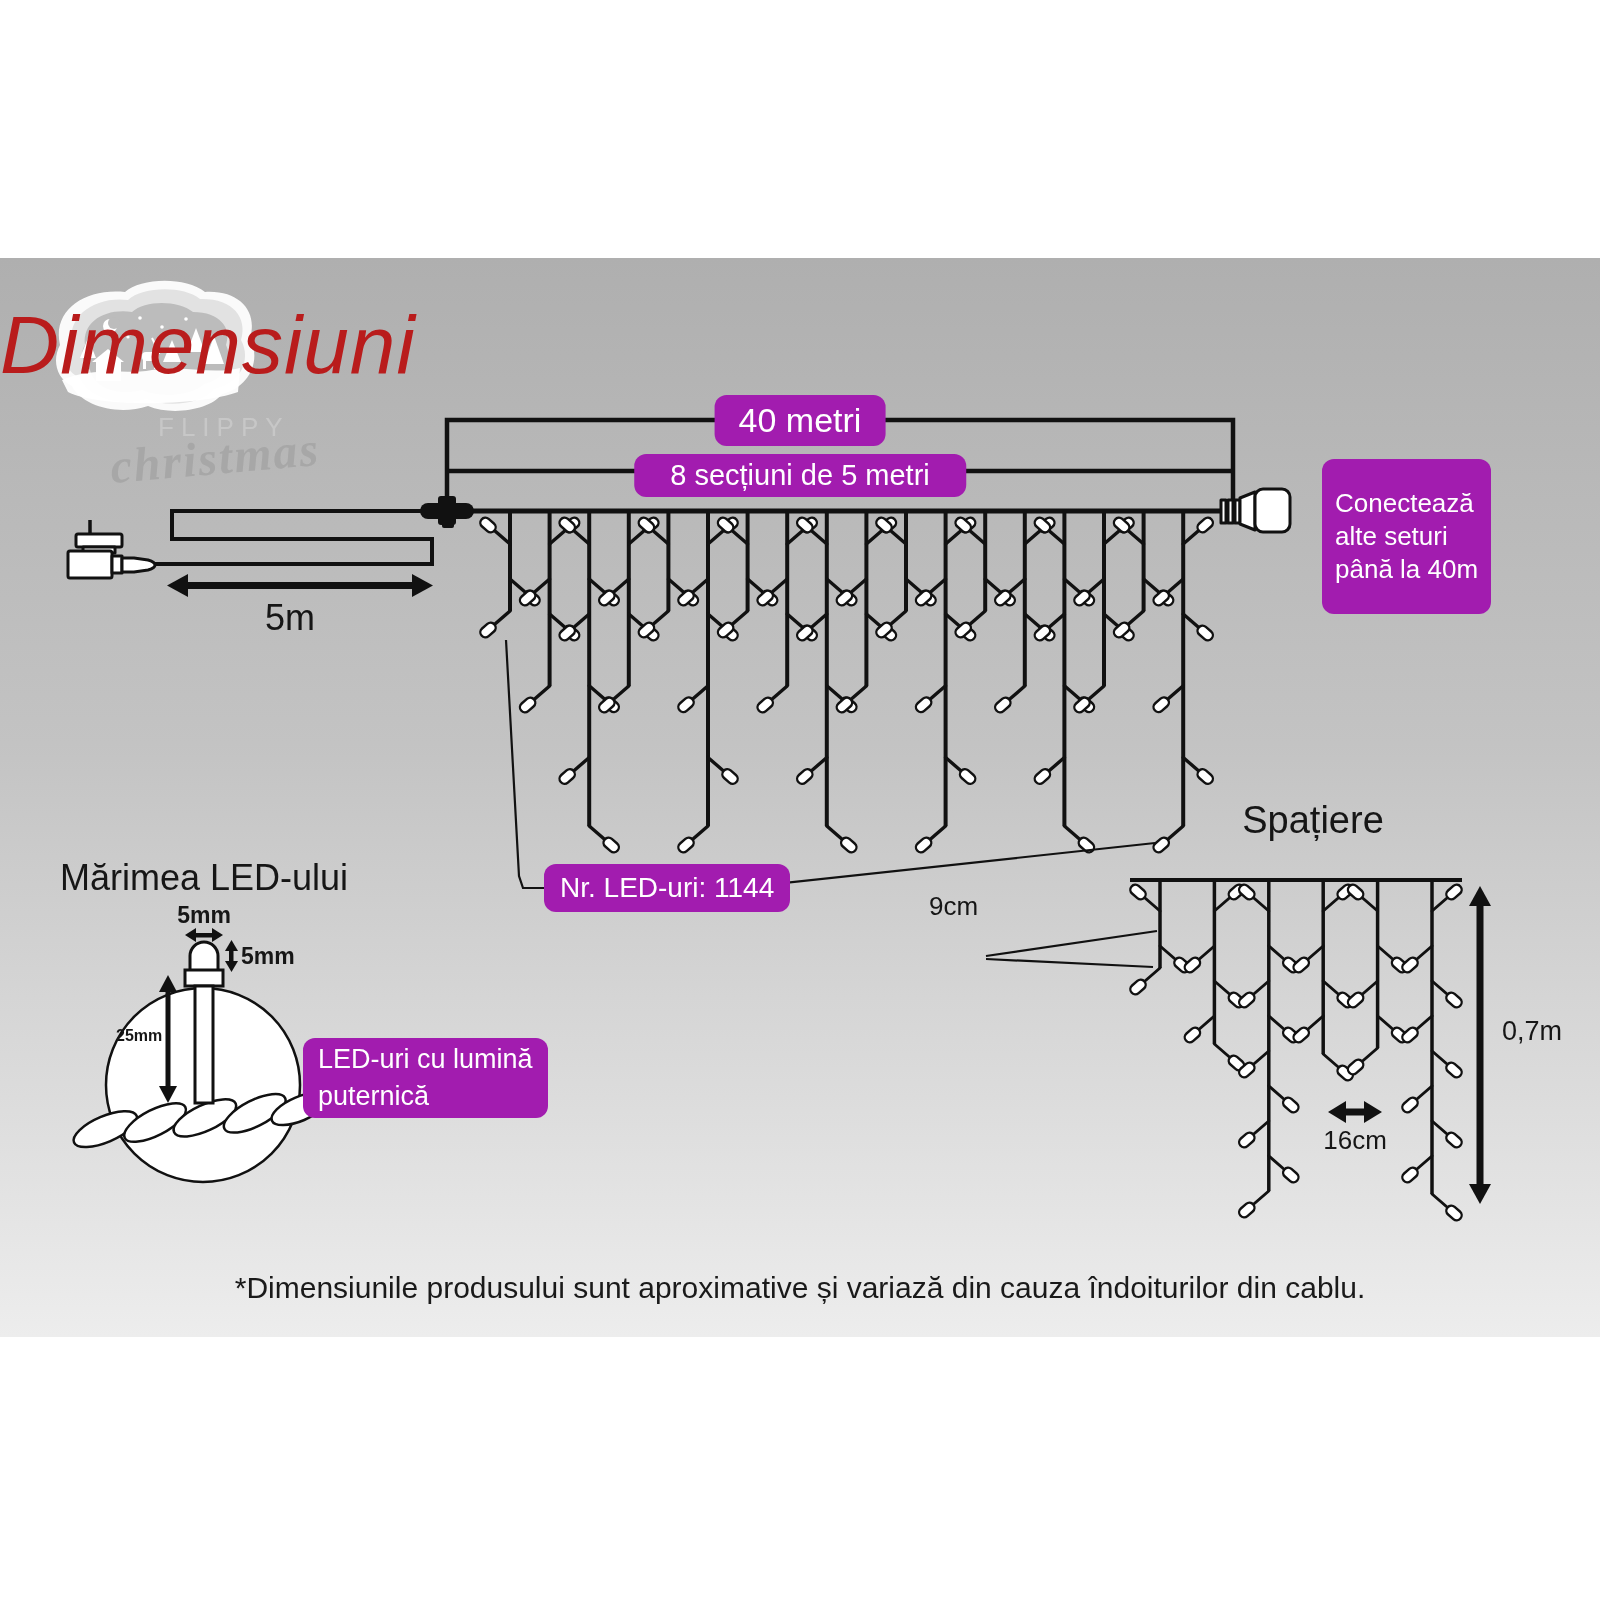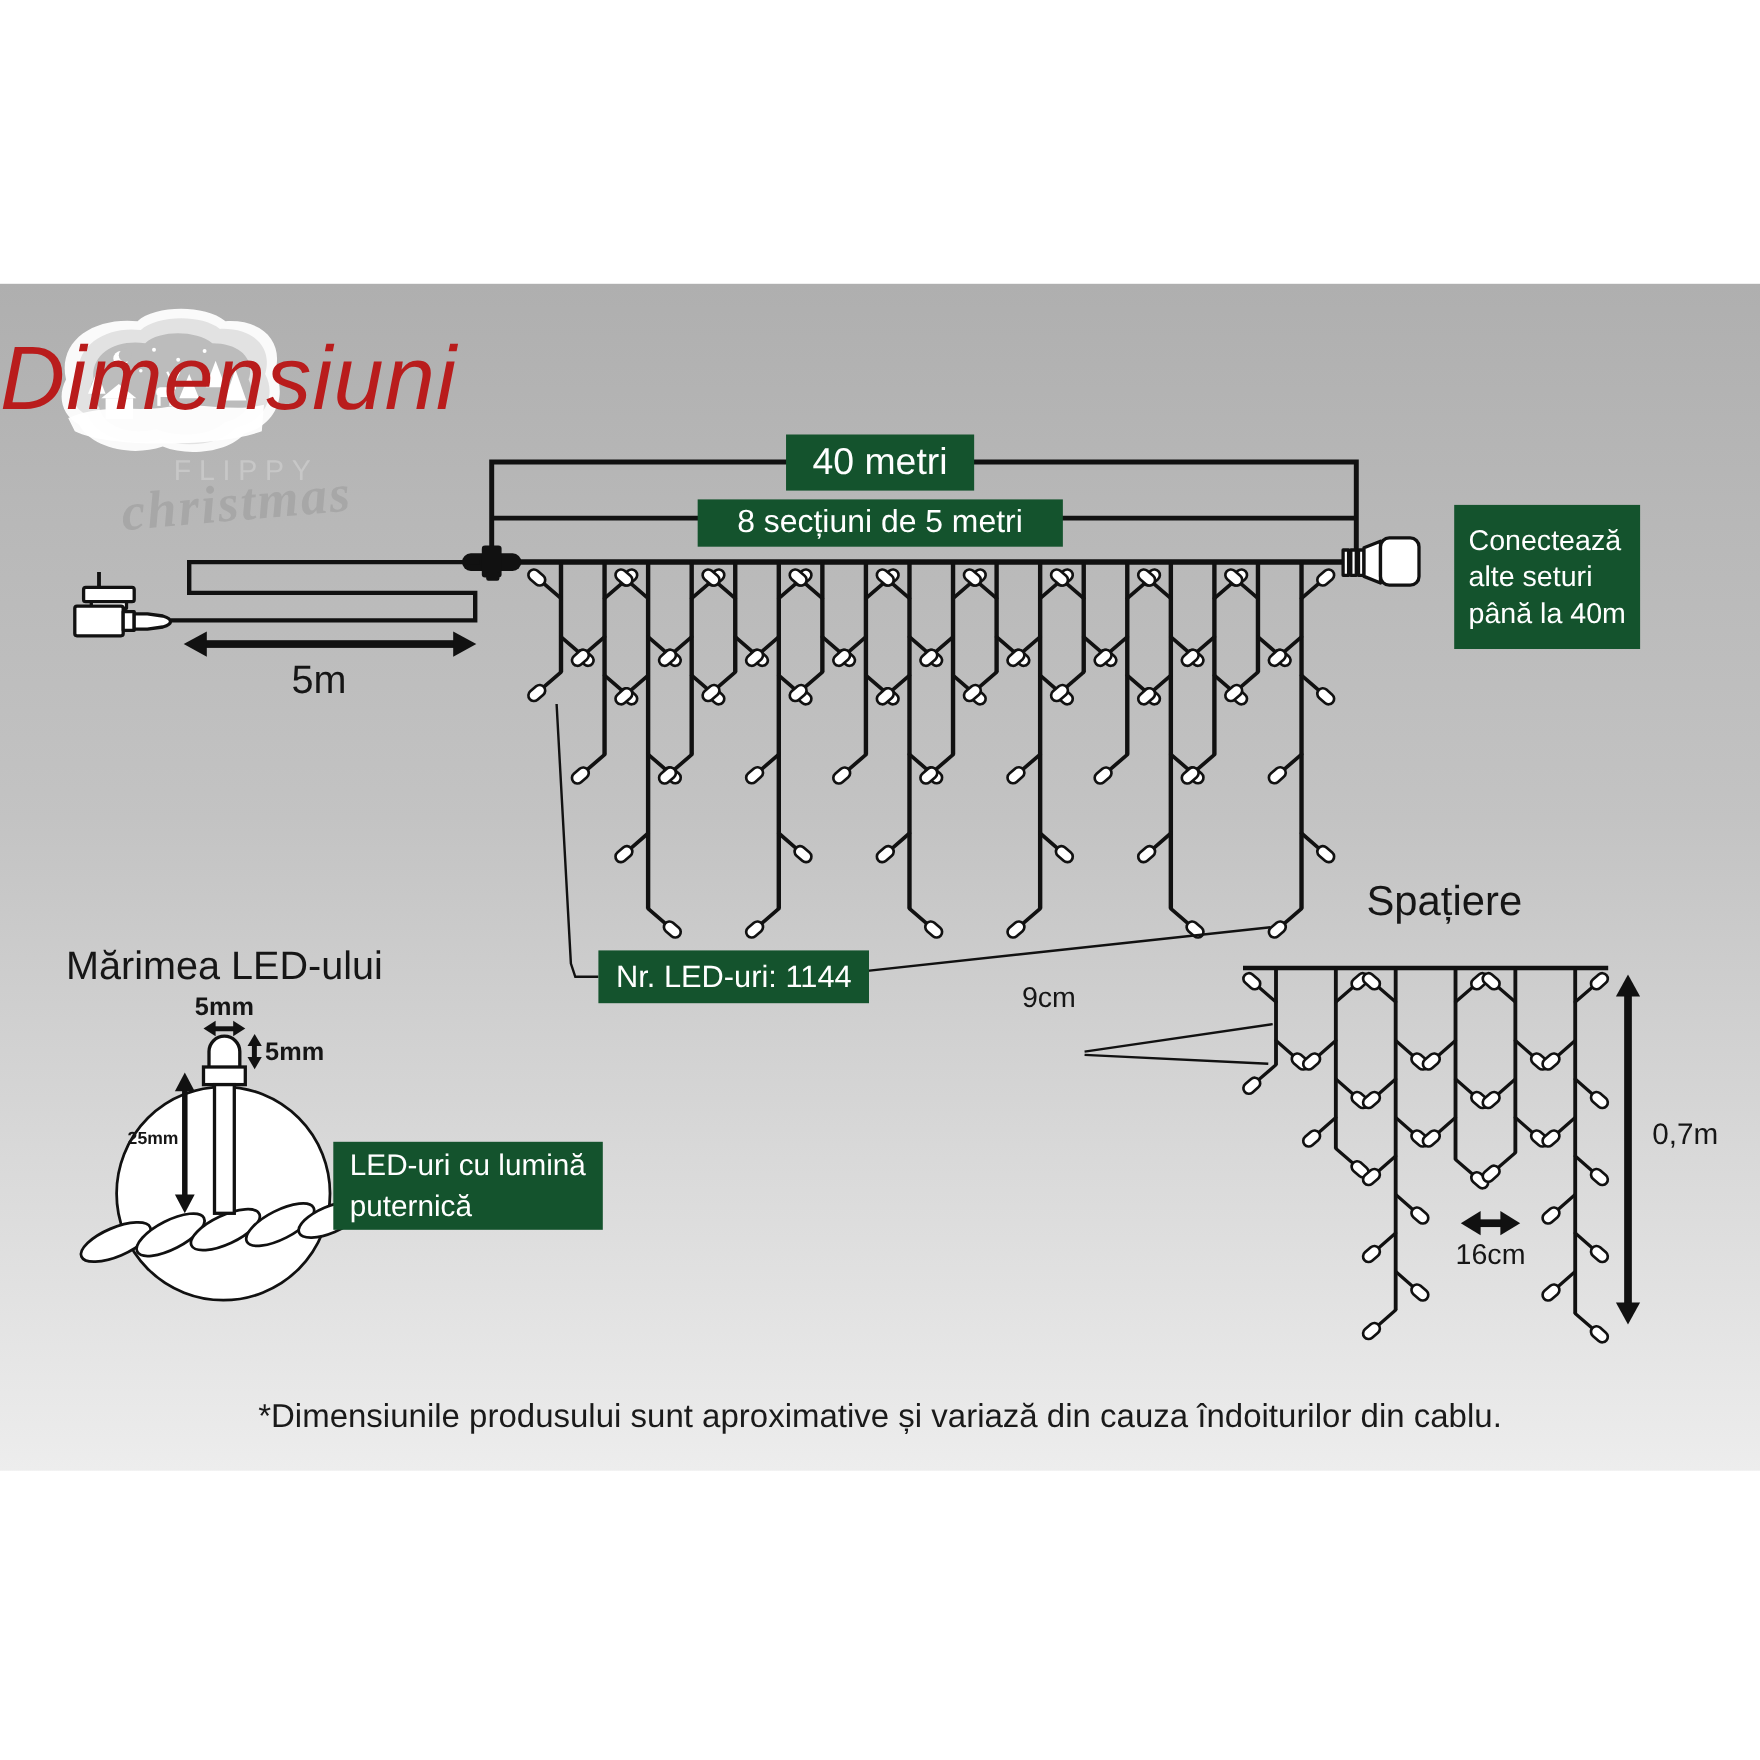--- a/index.html
+++ b/index.html
@@ -9,7 +9,7 @@
         background:linear-gradient(180deg,#afafaf 0%,#c3c3c3 45%,#ededed 100%);}
   #art{position:absolute;left:0;top:0;width:1600px;height:1600px;}
   .lbl{position:absolute;color:#161616;white-space:nowrap;}
-  .box{position:absolute;background:#14532d;color:#ffffff;white-space:pre-line;}
+  .box{position:absolute;background:#a21caf;color:#ffffff;white-space:pre-line;border-radius:12px;}
   #title{left:0;right:0;top:298px;text-align:left;font-size:82px;letter-spacing:1px;color:#b91c1c;font-style:italic;}
   #box-total{left:800px;top:395px;transform:translateX(-50%);font-size:34px;padding:6px 24px;}
   #box-sections{left:800px;top:454px;transform:translateX(-50%);font-size:29px;padding:5px 36px;}

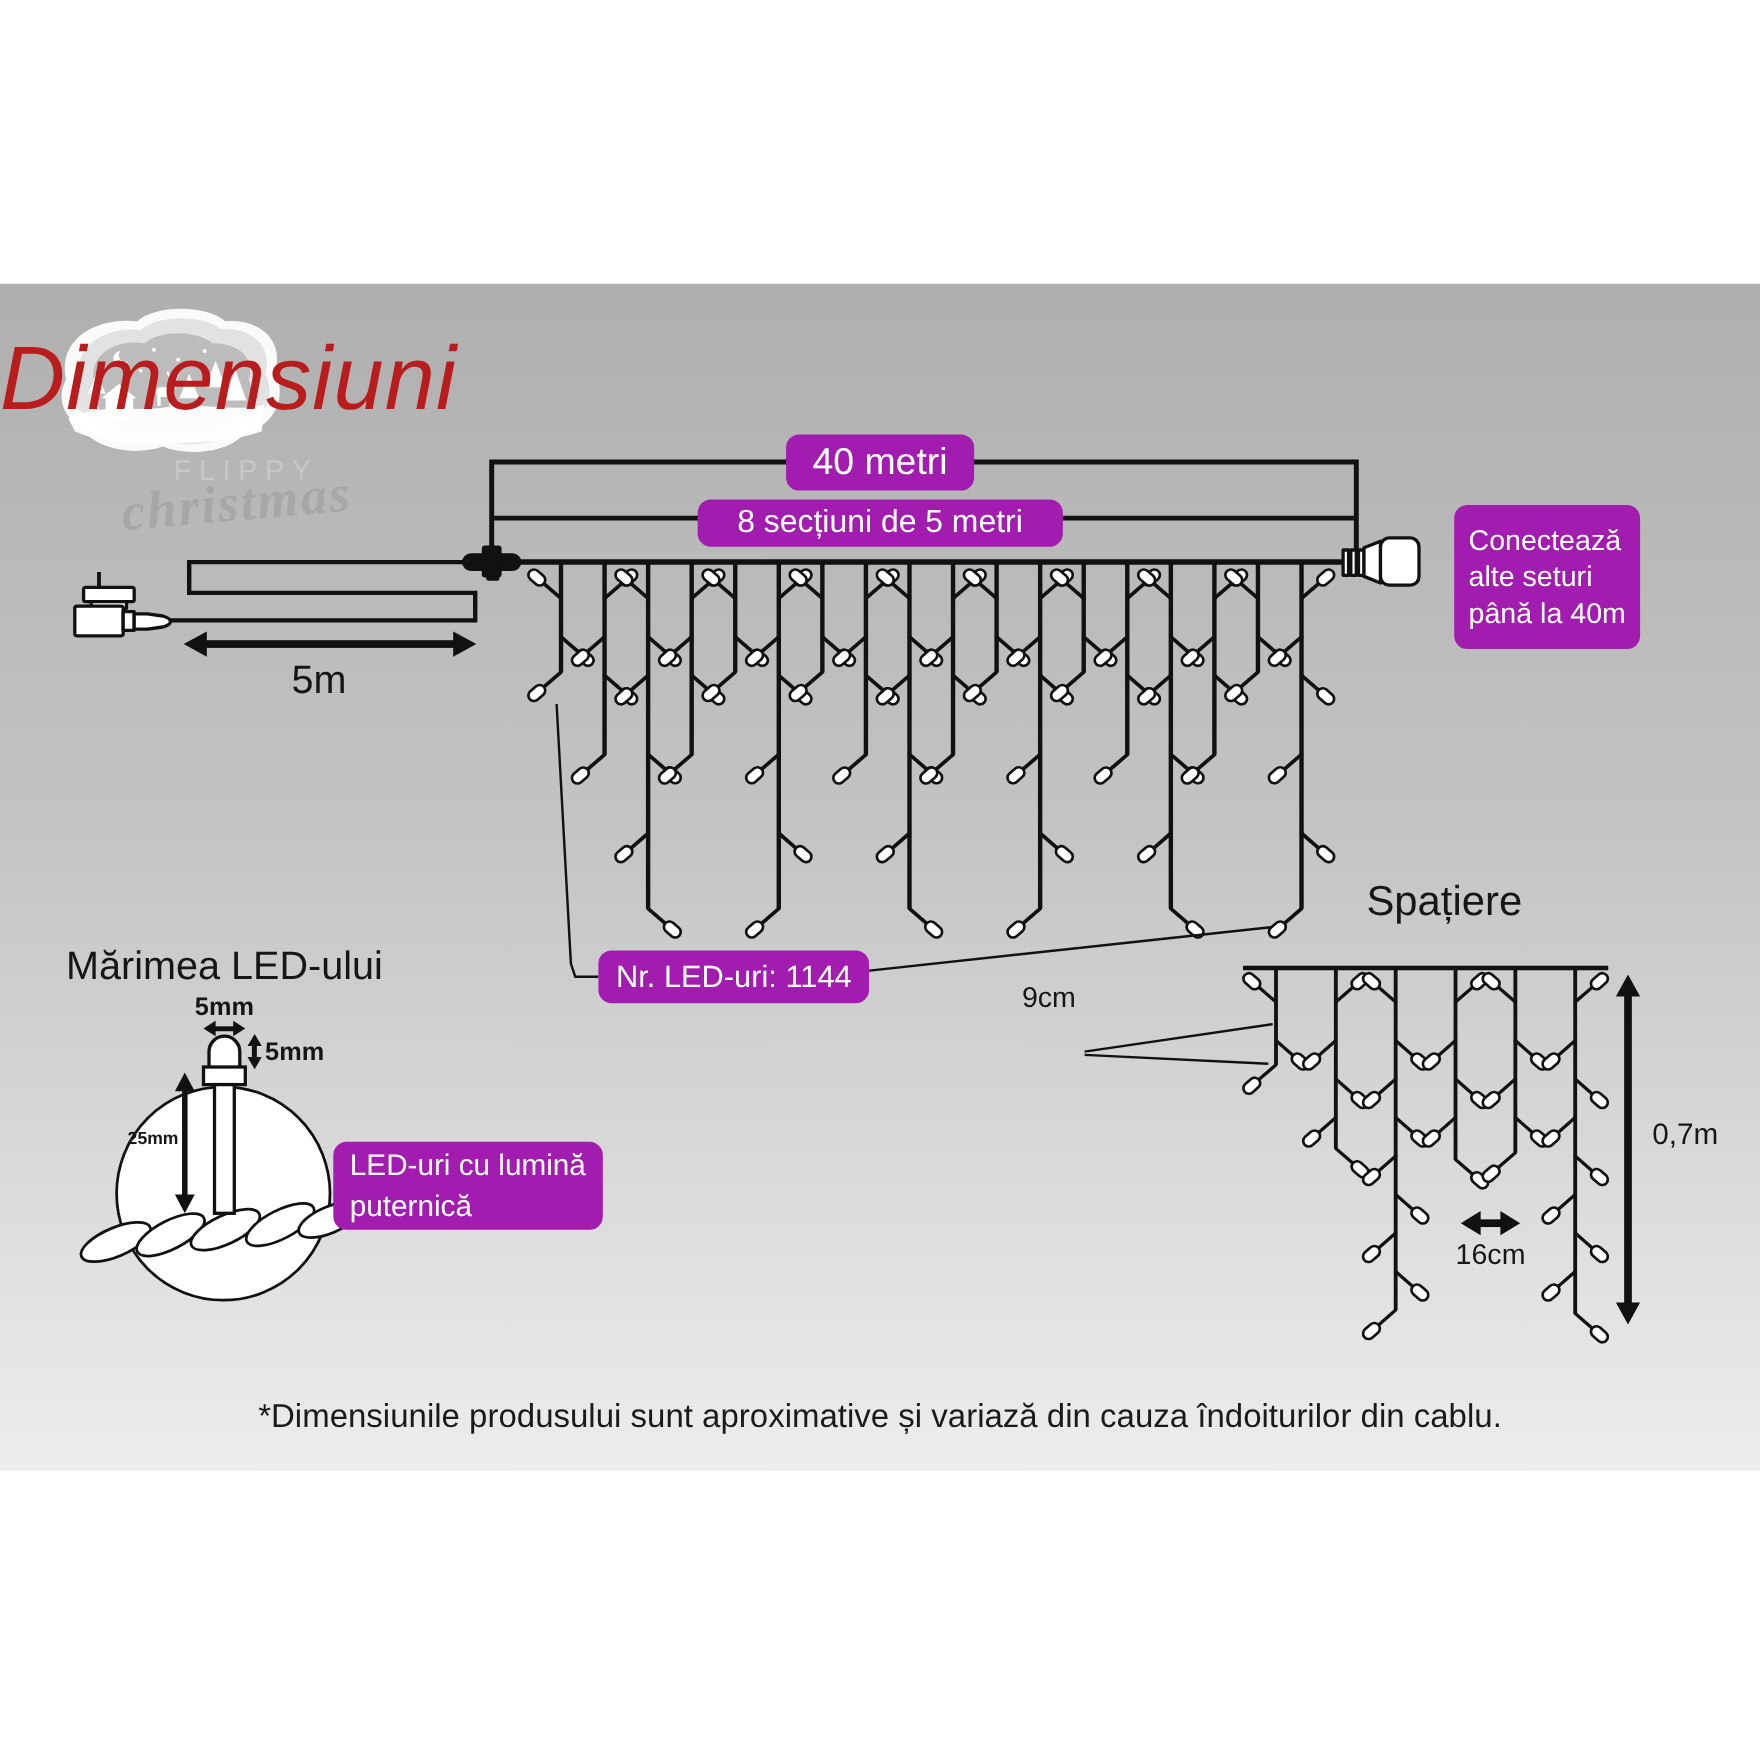--- a/index.html
+++ b/index.html
@@ -13,7 +13,7 @@
   #title{left:0;right:0;top:298px;text-align:left;font-size:82px;letter-spacing:1px;color:#b91c1c;font-style:italic;}
   #box-total{left:800px;top:395px;transform:translateX(-50%);font-size:34px;padding:6px 24px;}
   #box-sections{left:800px;top:454px;transform:translateX(-50%);font-size:29px;padding:5px 36px;}
-  #box-connect{left:1322px;top:459px;font-size:26px;line-height:33px;padding:16px 13px;}
+  #box-connect{left:1322px;top:459px;font-size:26px;line-height:33px;padding:28px 13px;}
   #lbl-5m{left:290px;top:597px;transform:translateX(-50%);font-size:36px;}
   #box-nrled{left:544px;top:864px;font-size:28px;padding:8px 16px;}
   #marimea-title{left:60px;top:857px;font-size:36px;}

